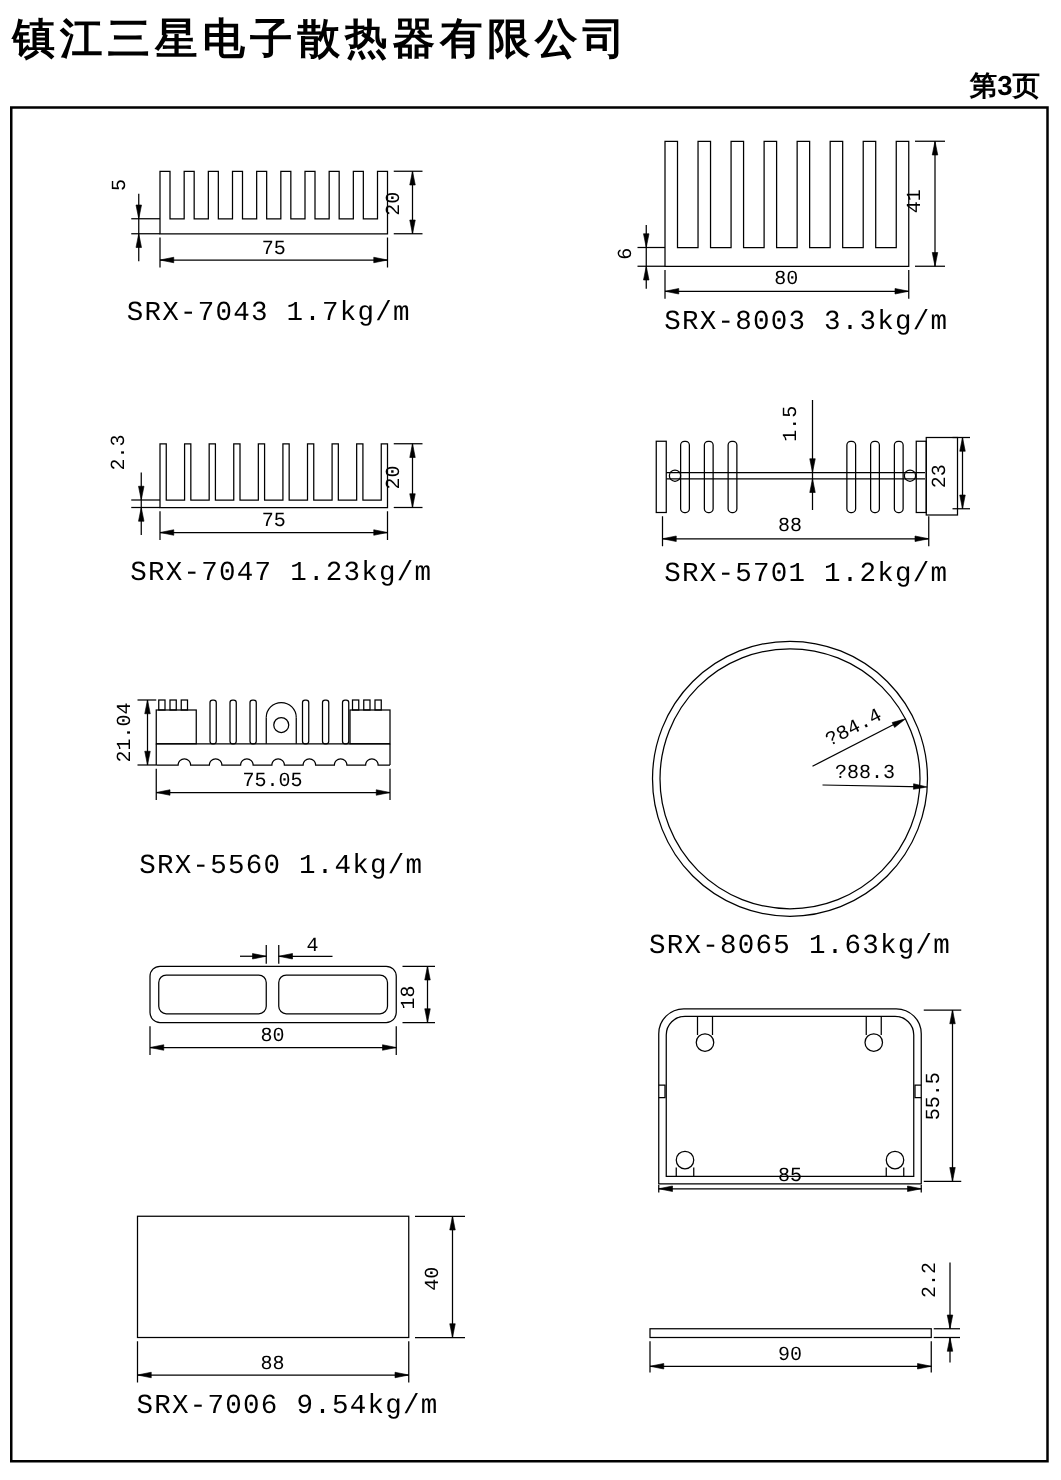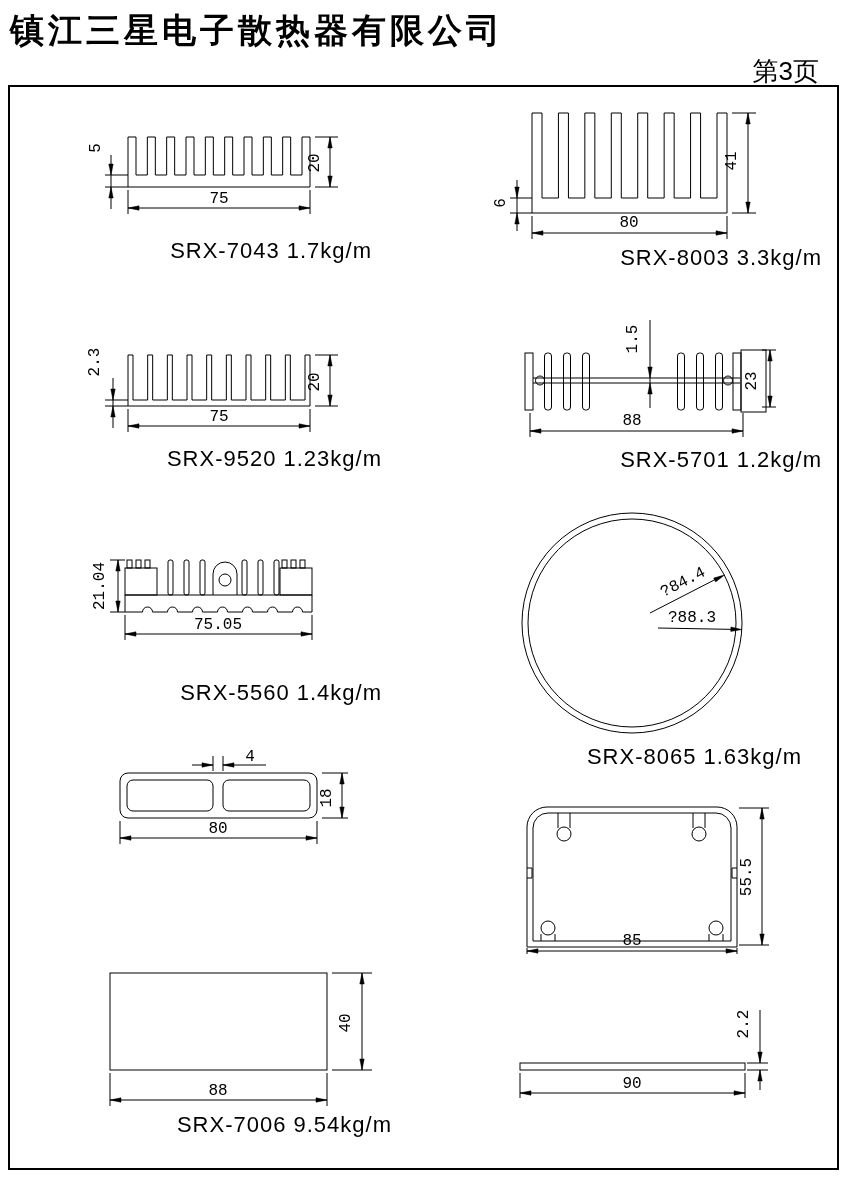--- a/index.html
+++ b/index.html
@@ -6,7 +6,7 @@
   html,body{background:#fff}
   body{width:849px;height:1184px;position:relative;font-family:"Liberation Sans",sans-serif;color:#000;overflow:hidden}
   .title{position:absolute;top:8px;left:10px;width:100%;text-align:left;font-size:34px;font-weight:bold;letter-spacing:4px}
-  .pageno{position:absolute;top:54px;right:30px;font-size:26px;font-weight:normal}
+  .pageno{position:absolute;top:54px;right:17px;font-size:22px;font-weight:bold}
   .frame{position:absolute;left:8px;top:85px;width:831px;height:1085px;border:2px solid #000}
   .block{position:absolute}
   .block svg{position:absolute;left:0;top:0;overflow:visible}

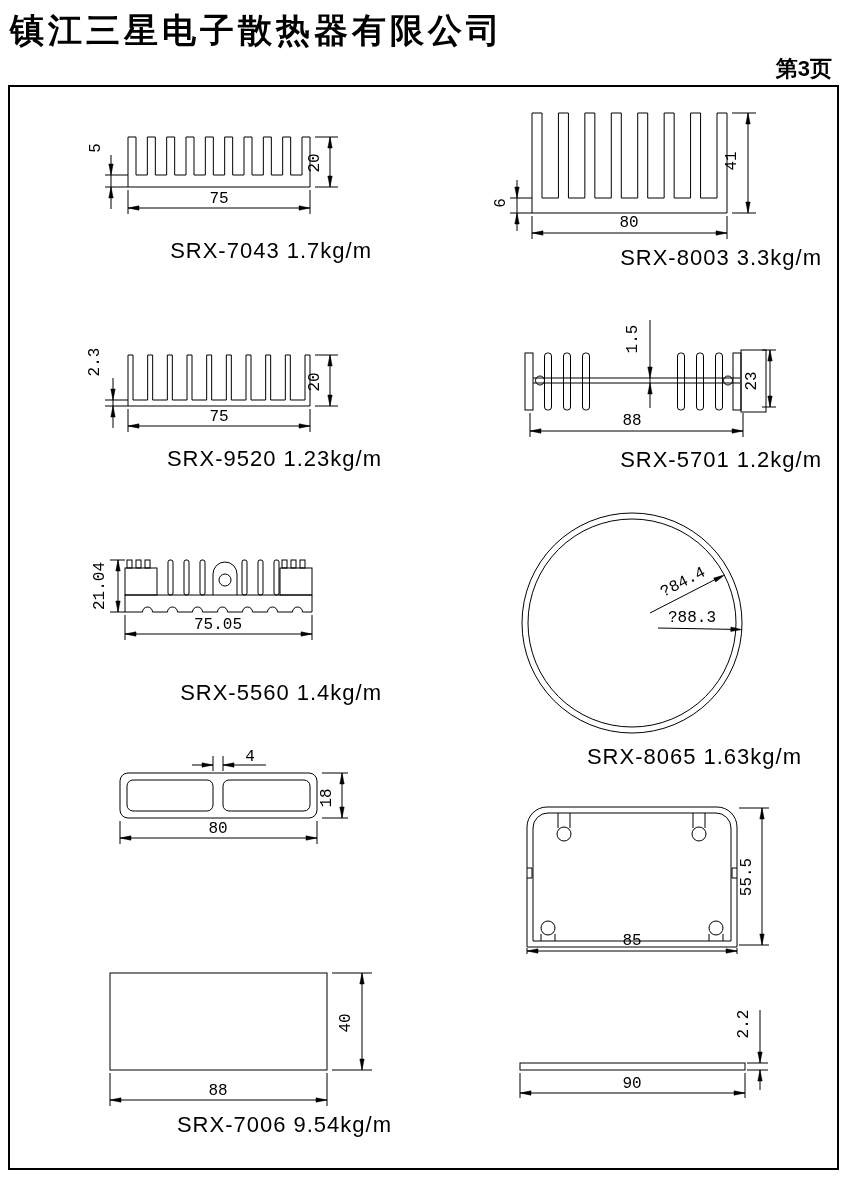--- a/index.html
+++ b/index.html
@@ -10,7 +10,7 @@
   .frame{position:absolute;left:8px;top:85px;width:831px;height:1085px;border:2px solid #000}
   .block{position:absolute}
   .block svg{position:absolute;left:0;top:0;overflow:visible}
-  .plabel{position:absolute;left:12px;width:100%;text-align:right;font-family:Liberation Sans, sans-serif;font-size:22px;white-space:nowrap;letter-spacing:1px}
+  .plabel{position:absolute;left:0;width:100%;text-align:center;font-family:Liberation Mono, monospace;font-size:22px;white-space:nowrap;letter-spacing:1px}
   svg line,svg path,svg rect,svg circle{stroke:#000;stroke-width:1;fill:none}
   svg .ah{fill:#000;stroke:#000;stroke-width:0.5}
   svg text{stroke:none;fill:#000;font-family:"Liberation Mono",monospace;font-size:16px;text-anchor:middle}

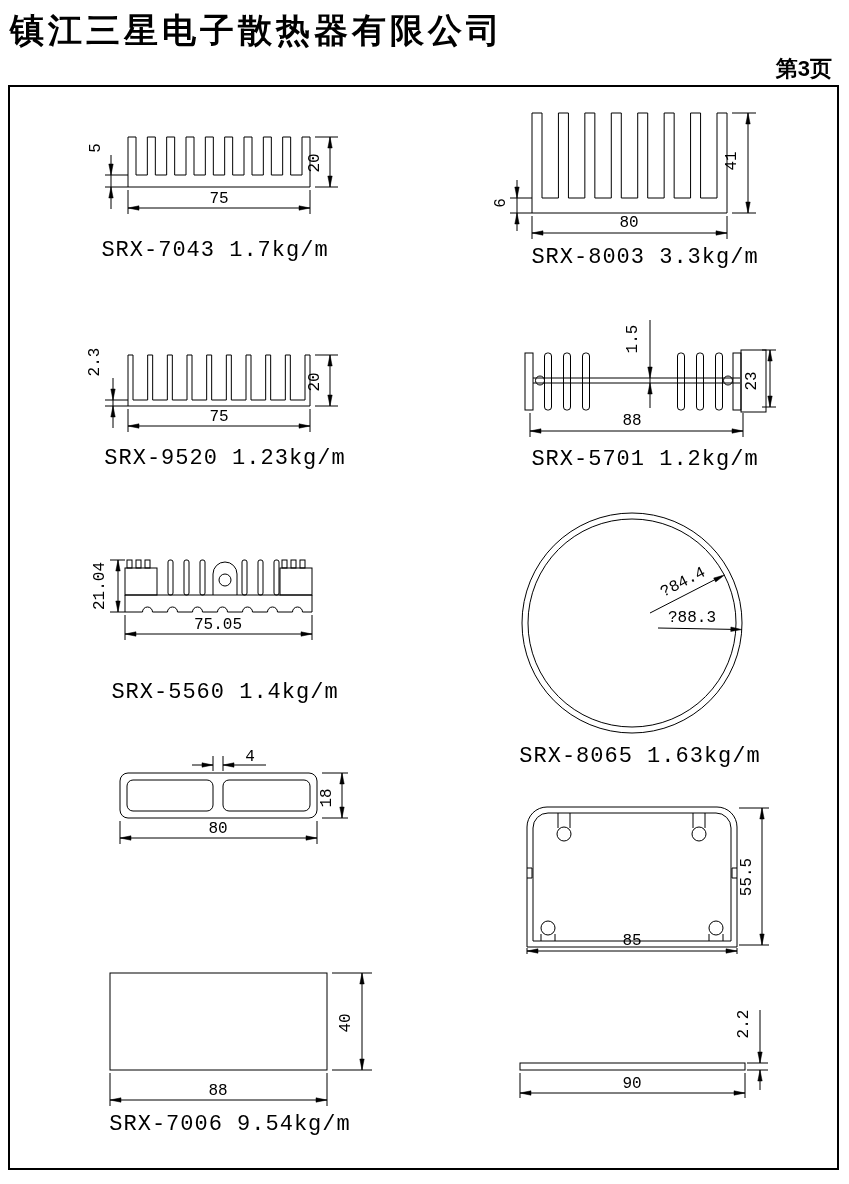--- a/index.html
+++ b/index.html
@@ -100,7 +100,7 @@
     <text x="239" y="62" transform="rotate(-90 239 62)">20</text>
     <text x="139" y="101">75</text>
   </svg>
-  <div class="plabel" style="top:126px">SRX-9520 1.23kg/m</div>
+  <div class="plabel" style="top:126px">SRX-7047 1.23kg/m</div>
 </div>
 
 <div class="block" style="left:480px;top:315px;width:330px;height:168px">

